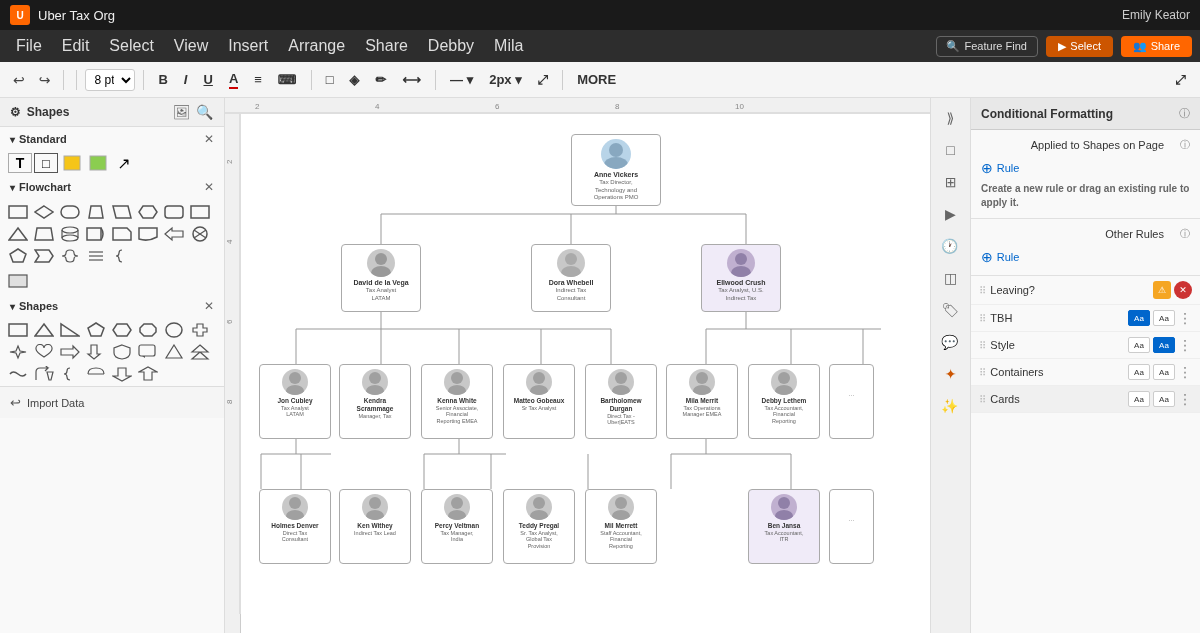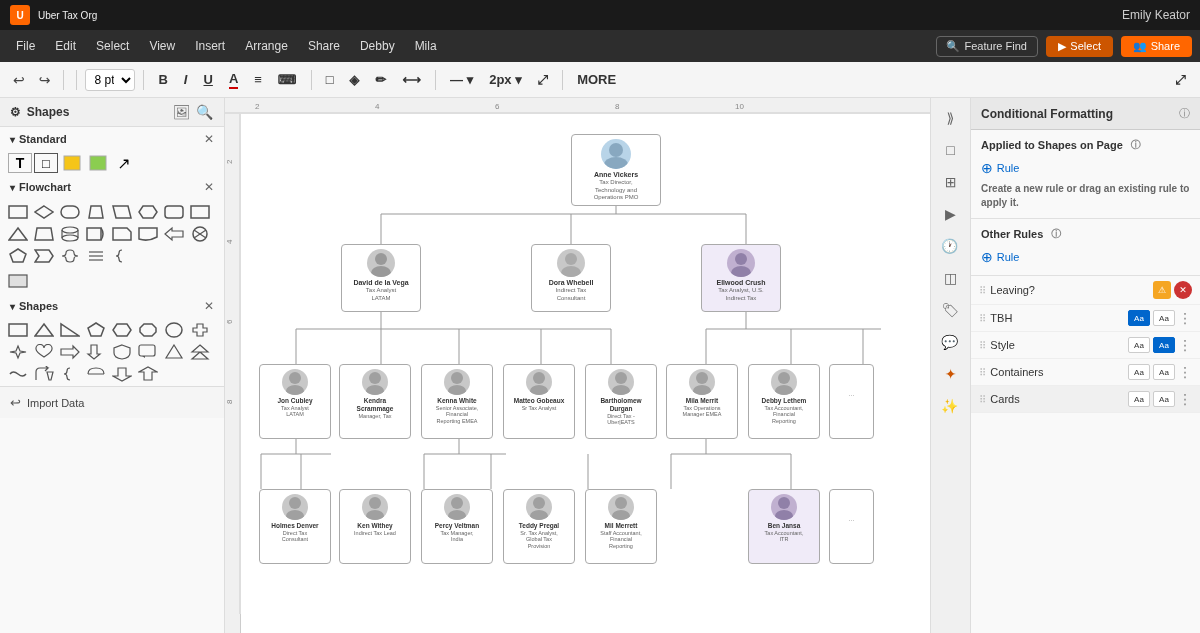--- a/index.html
+++ b/index.html
@@ -12,7 +12,7 @@
     }
     .top-bar-left { display: flex; align-items: center; gap: 8px; }
     .app-icon { width: 20px; height: 20px; background: #ff6600; border-radius: 3px; display: flex; align-items: center; justify-content: center; font-size: 10px; color: white; font-weight: bold; }
-    .top-bar-title { font-size: 10px; color: #eee; }
+    .top-bar-title { font-size: 13px; color: #eee; }
     .top-bar-right { font-size: 12px; color: #ccc; }
 
     

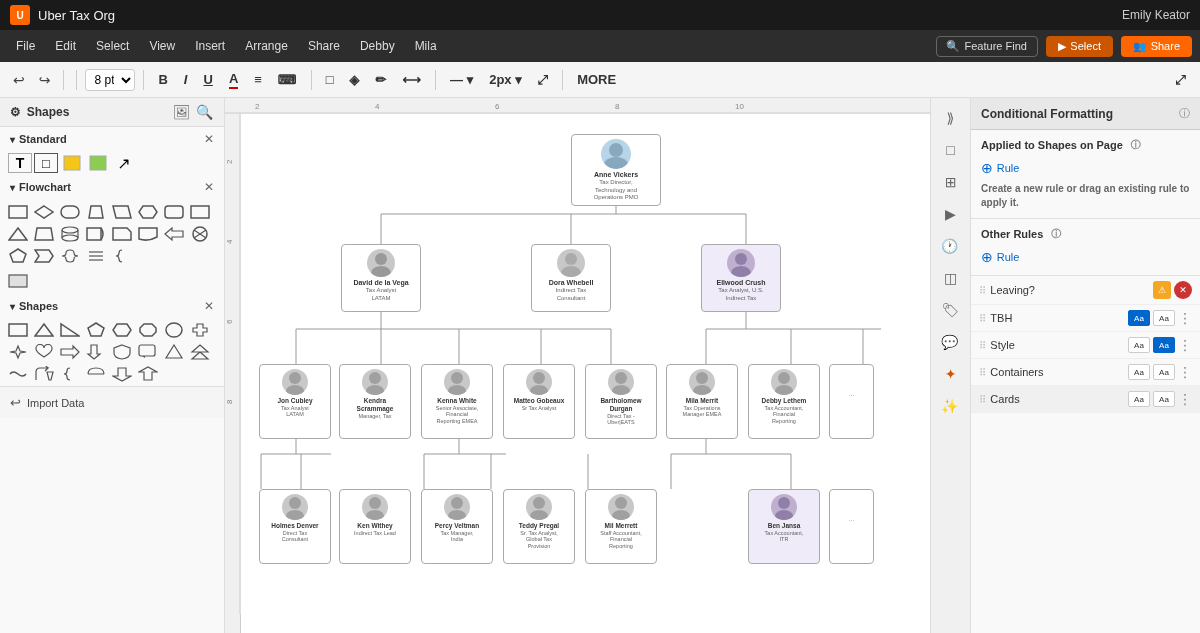--- a/index.html
+++ b/index.html
@@ -19,7 +19,7 @@
     .menu-bar {
       display: flex; align-items: center; background: #2d2d2d; height: 32px; padding: 0 8px; gap: 4px;
     }
-    .menu-item { color: #ddd; font-size: 12px; padding: 4px 8px; cursor: pointer; border-radius: 3px; }
+    .menu-item { color: #ddd; font-size: 16px; padding: 4px 8px; cursor: pointer; border-radius: 3px; }
     .menu-bar-right { margin-left: auto; display: flex; align-items: center; gap: 8px; }
     .feature-find-btn { background: transparent; border: 1px solid #666; color: #ddd; font-size: 11px; padding: 3px 10px; border-radius: 4px; cursor: pointer; display: flex; align-items: center; gap: 4px; }
     .present-btn { background: #cc5500; border: none; color: white; font-size: 11px; padding: 4px 12px; border-radius: 4px; cursor: pointer; display: flex; align-items: center; gap: 4px; }

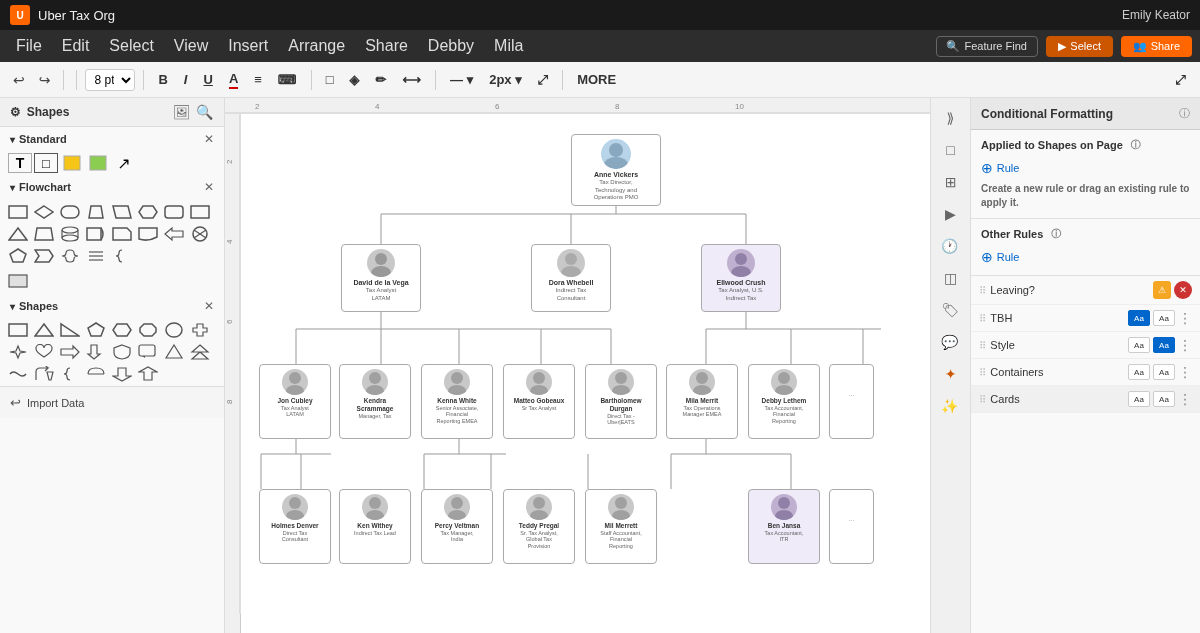--- a/index.html
+++ b/index.html
@@ -69,7 +69,7 @@
     .cf-info { color: #888; font-size: 11px; cursor: pointer; }
 
     .cf-section { padding: 8px 10px; border-bottom: 1px solid #e0e0e0; }
-    .cf-section-title { font-size: 11px; font-weight: bold; color: #333; margin-bottom: 6px; display: flex; align-items: center; gap: 8px; }
+    .cf-section-title { font-size: 11px; font-weight: normal; color: #333; margin-bottom: 6px; display: flex; align-items: center; gap: 16px; justify-content: flex-end; }
     .cf-add-rule { display: flex; align-items: center; gap: 4px; color: #0066cc; cursor: pointer; font-size: 11px; padding: 2px 0; }
     .cf-add-rule-icon { font-size: 14px; color: #0066cc; }
     .cf-rule-text { font-size: 10px; color: #666; line-height: 1.4; margin-top: 4px; font-weight: bold; }

